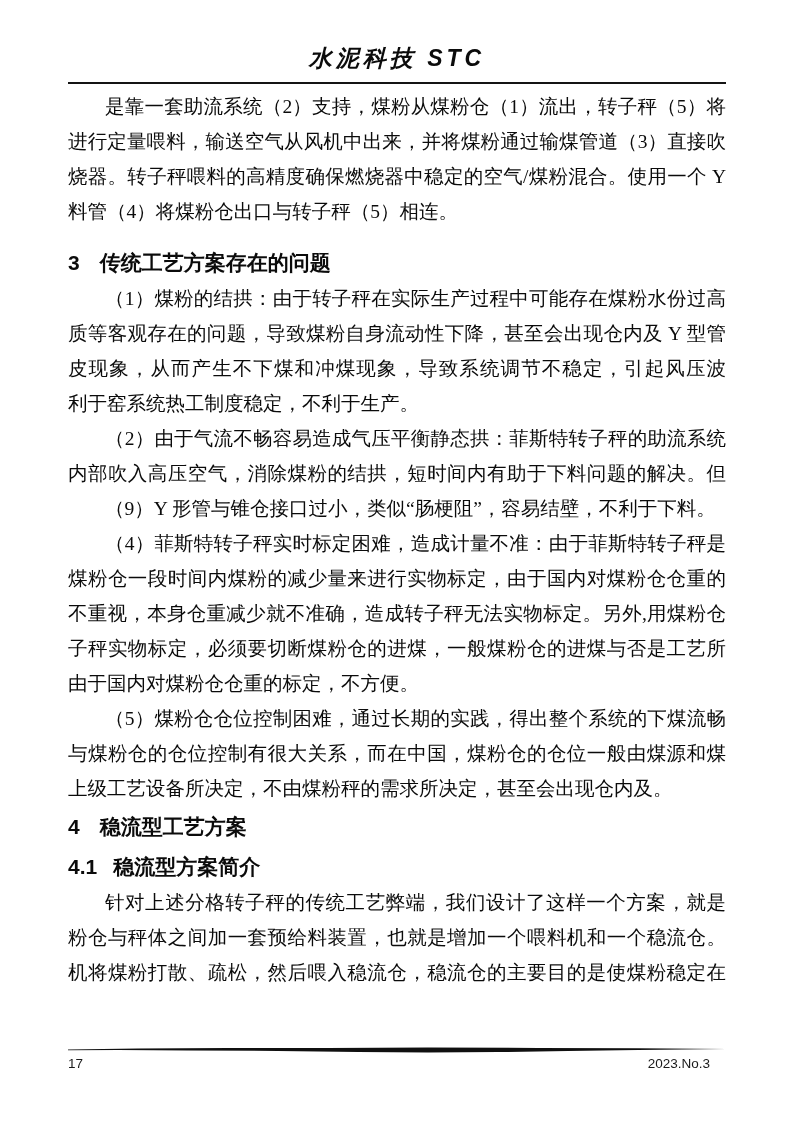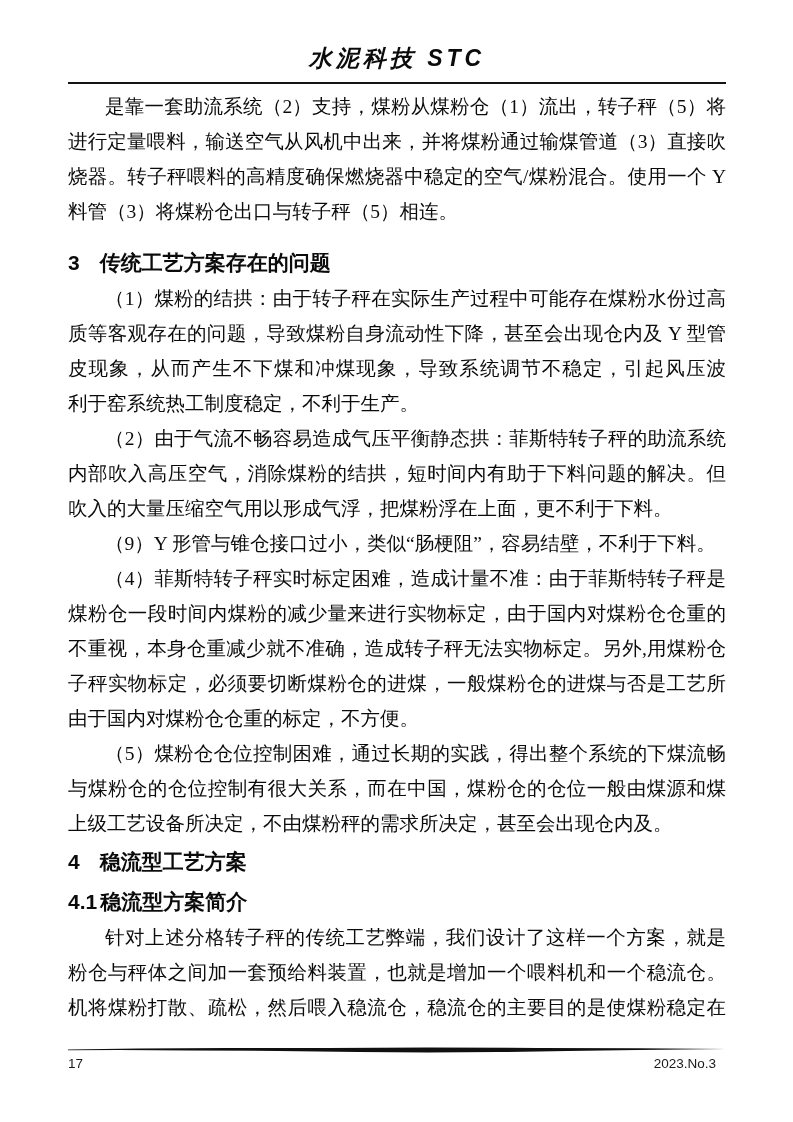--- a/index.html
+++ b/index.html
@@ -57,7 +57,7 @@
     <div class="ln j in">是靠一套助流系统（2）支持，煤粉从煤粉仓（1）流出，转子秤（5）将煤粉</div>
     <div class="ln j">进行定量喂料，输送空气从风机中出来，并将煤粉通过输煤管道（3）直接吹到燃</div>
     <div class="ln j">烧器。转子秤喂料的高精度确保燃烧器中稳定的空气/煤粉混合。使用一个 Y 型下</div>
-    <div class="ln">料管（3）将煤粉仓出口与转子秤（5）相连。</div>
+    <div class="ln">料管（4）将煤粉仓出口与转子秤（5）相连。</div>
 
     <div class="h h3x">
       <span class="num-wide">3</span><span>传统工艺方案存在的问题</span>

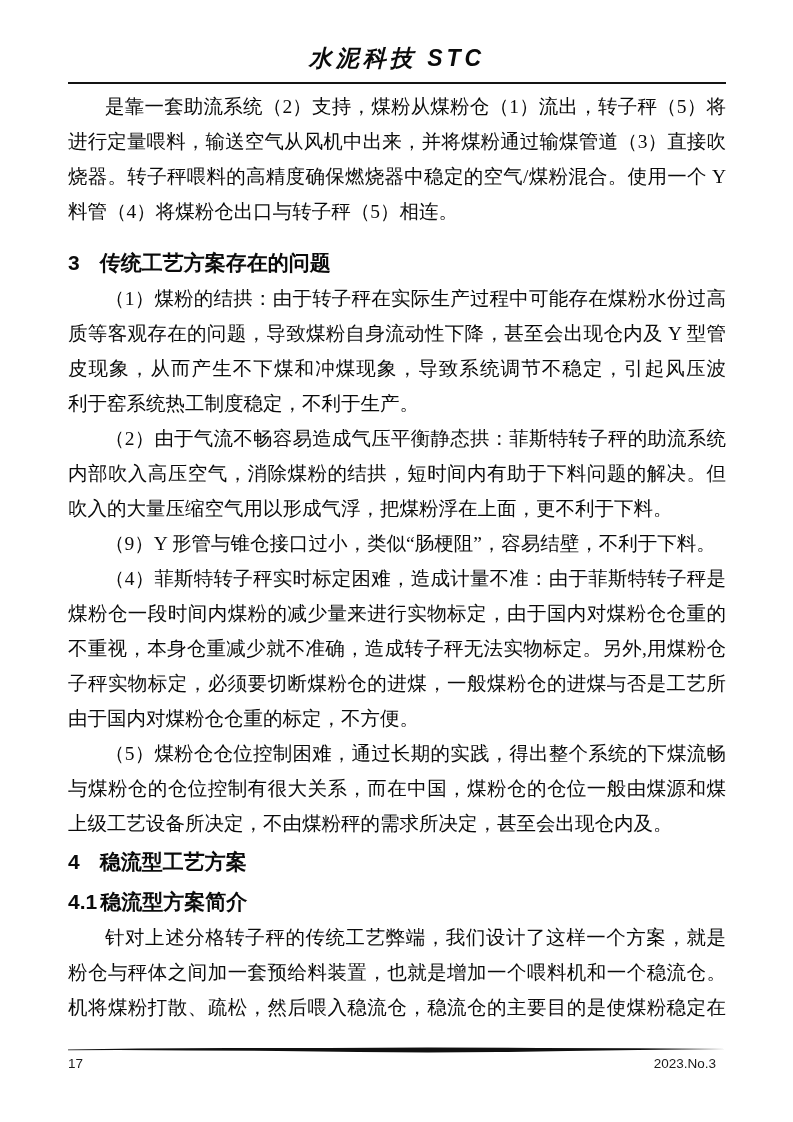--- a/index.html
+++ b/index.html
@@ -70,7 +70,6 @@
 
     <div class="ln j in">（2）由于气流不畅容易造成气压平衡静态拱：菲斯特转子秤的助流系统向仓</div>
     <div class="ln j">内部吹入高压空气，消除煤粉的结拱，短时间内有助于下料问题的解决。但是，</div>
-    <div class="ln">吹入的大量压缩空气用以形成气浮，把煤粉浮在上面，更不利于下料。</div>
 
     <div class="ln in">（9）Y 形管与锥仓接口过小，类似“肠梗阻”，容易结壁，不利于下料。</div>
 

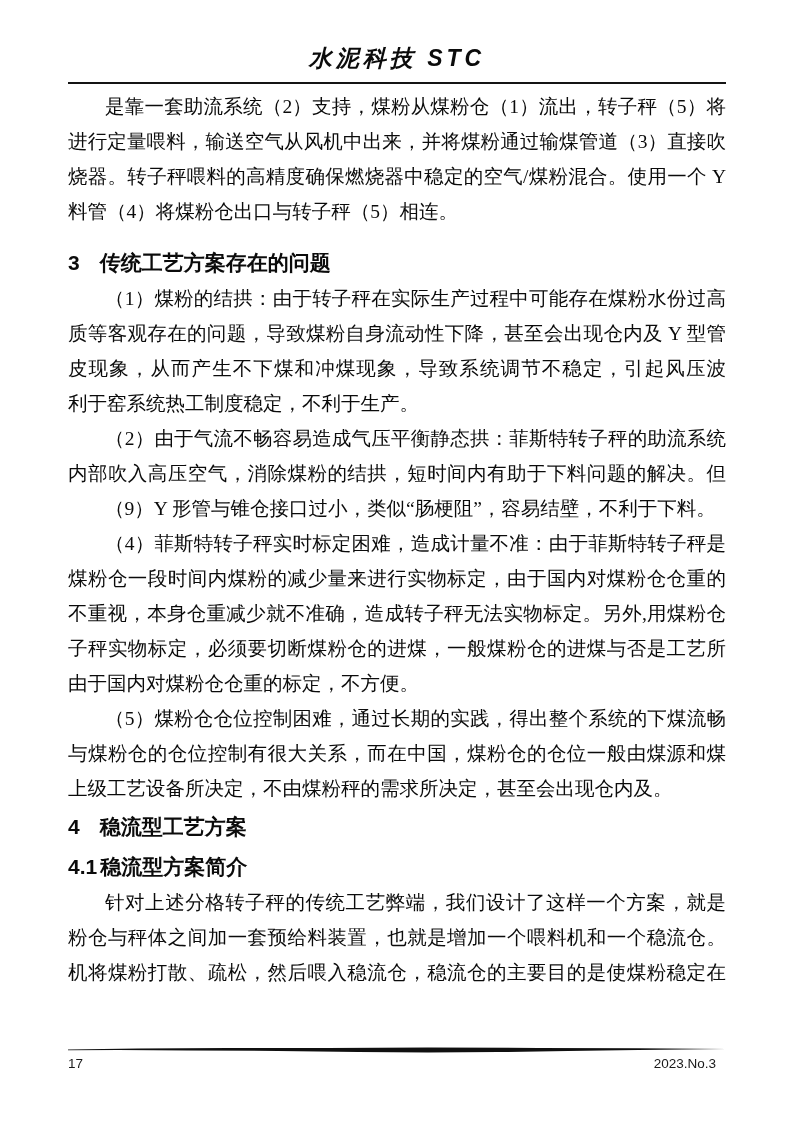--- a/index.html
+++ b/index.html
@@ -32,7 +32,7 @@
   .h4x{margin-top:2px;}
   .h41x{margin-top:3px;}
   .num-wide{display:inline-block;margin-right:20px;}
-  .num-narrow{display:inline-block;margin-right:3px;}
+  .num-narrow{display:inline-block;margin-right:16px;}
   
   .footer{position:absolute;left:68px;right:67px;top:1046px;}
   .footer-rule{display:block;width:100%;height:8px;}

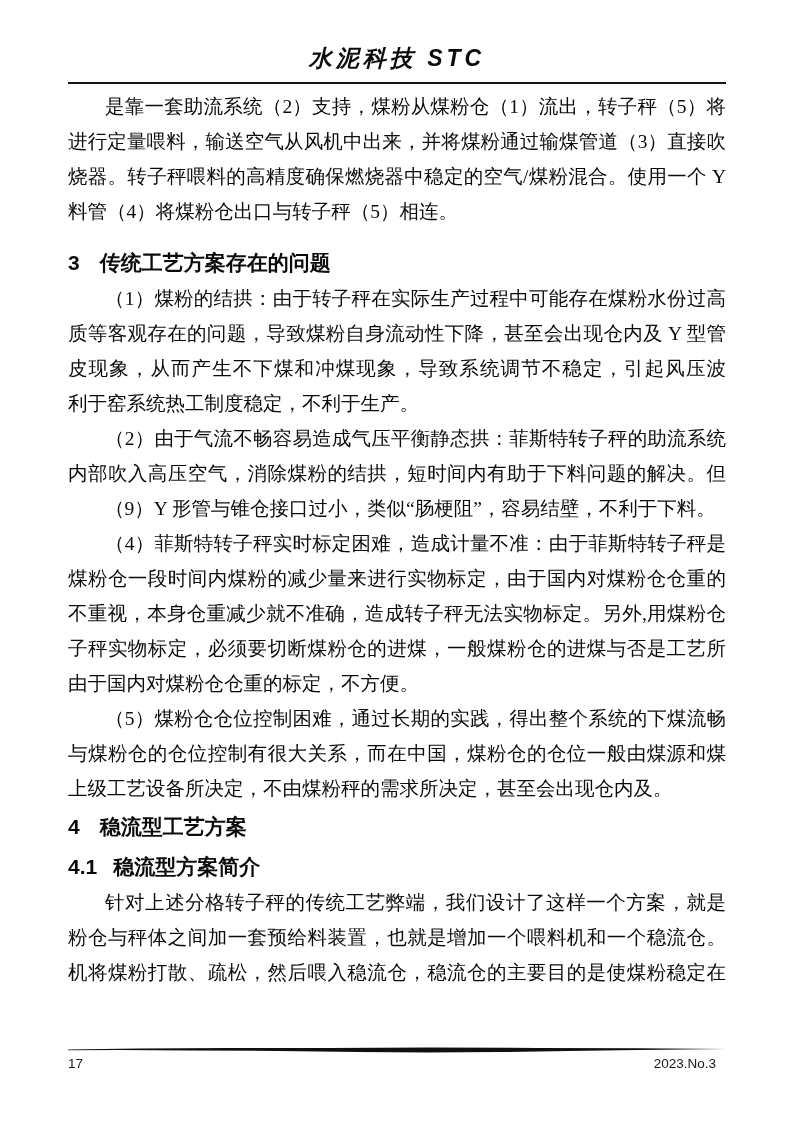--- a/index.html
+++ b/index.html
@@ -42,7 +42,7 @@
     font-size:13.5px;line-height:17px;color:#1a1a1a;
   }
   .page-num{display:block;text-align:left;}
-  .issue{position:absolute;right:10px;top:0;}
+  .issue{position:absolute;right:16px;top:0;}
 </style>
 </head>
 <body>

